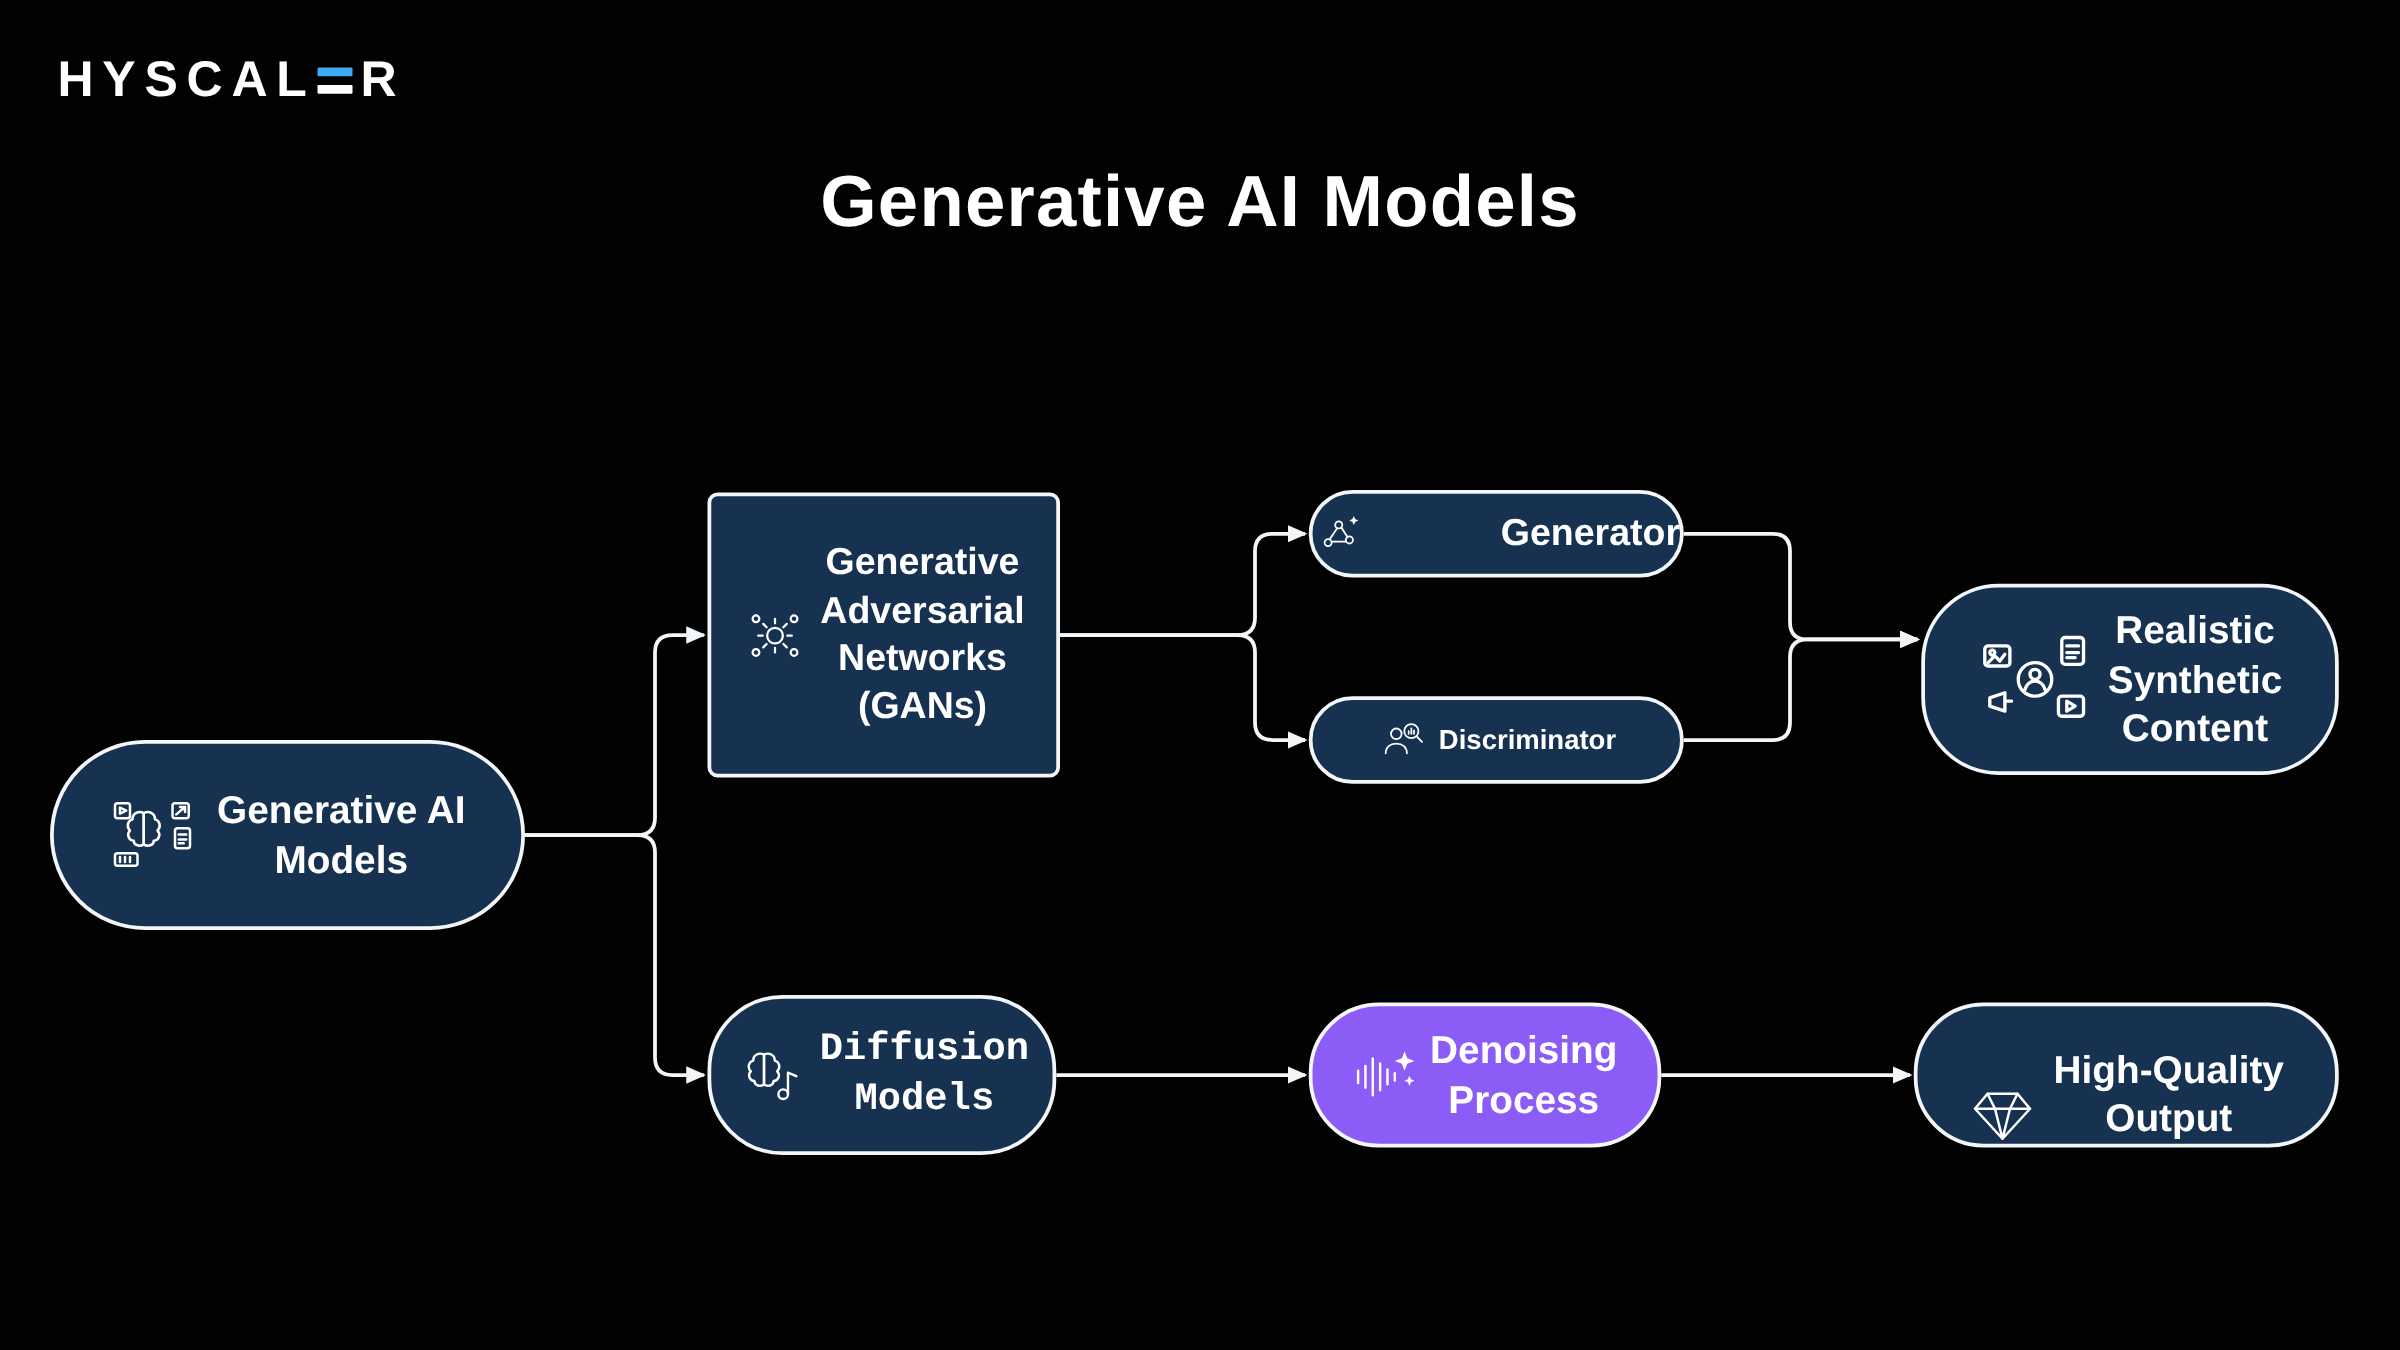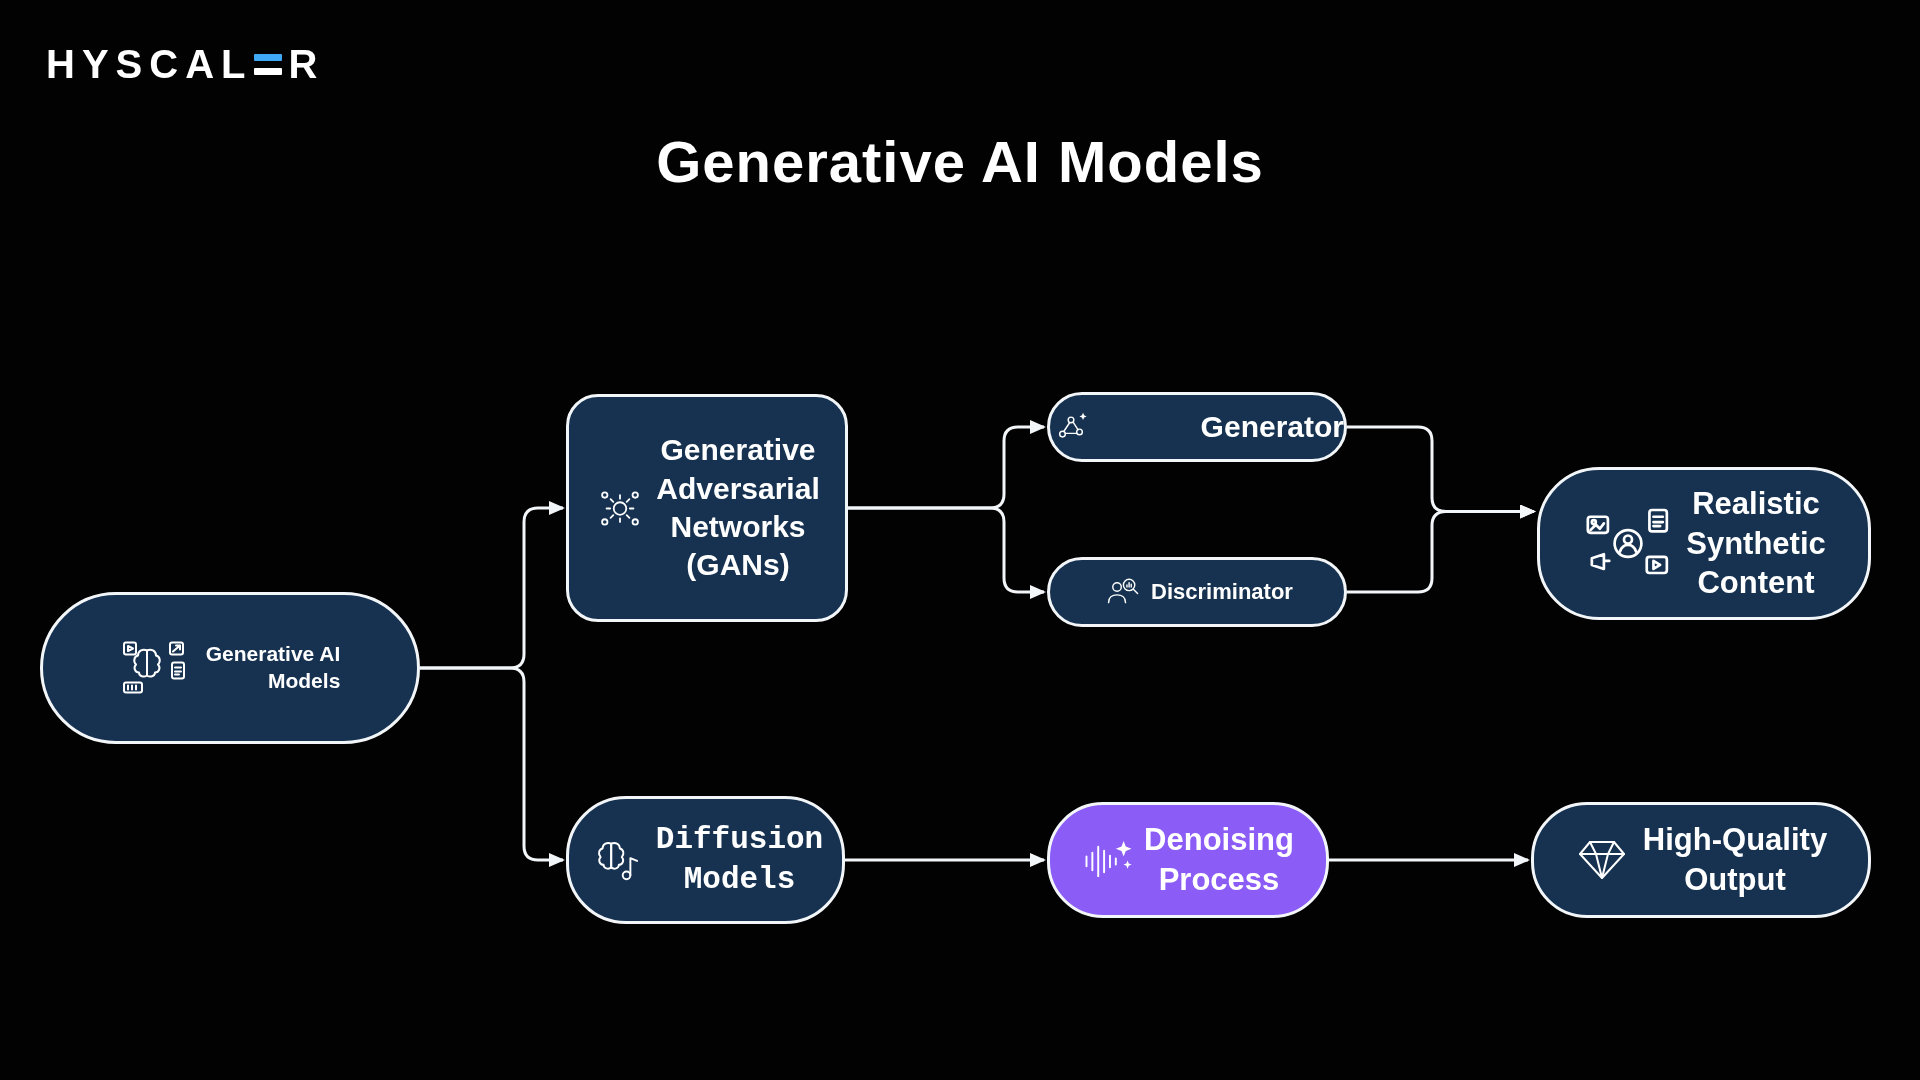--- a/index.html
+++ b/index.html
@@ -91,7 +91,7 @@
         <span class="label">Generative AI
 Models</span>
       </div>
-      <div class="node" style="left: 566px; top: 394px; width: 282px; height: 228px; border-radius: 32px; font-size: 30px; gap: 10px; background: rgb(22, 50, 80); border-color: rgb(242, 246, 249);">
+      <div class="node" style="left: 566px; top: 394px; width: 282px; height: 228px; border-radius: 8px; font-size: 30px; gap: 10px; background: rgb(22, 50, 80); border-color: rgb(242, 246, 249);">
         <span class="icon">
           <svg viewBox="0 0 48 48" fill="none" stroke="#fff" stroke-width="2" stroke-linecap="round" stroke-linejoin="round" width="52" height="43">
       <circle cx="24" cy="24" r="7"></circle>

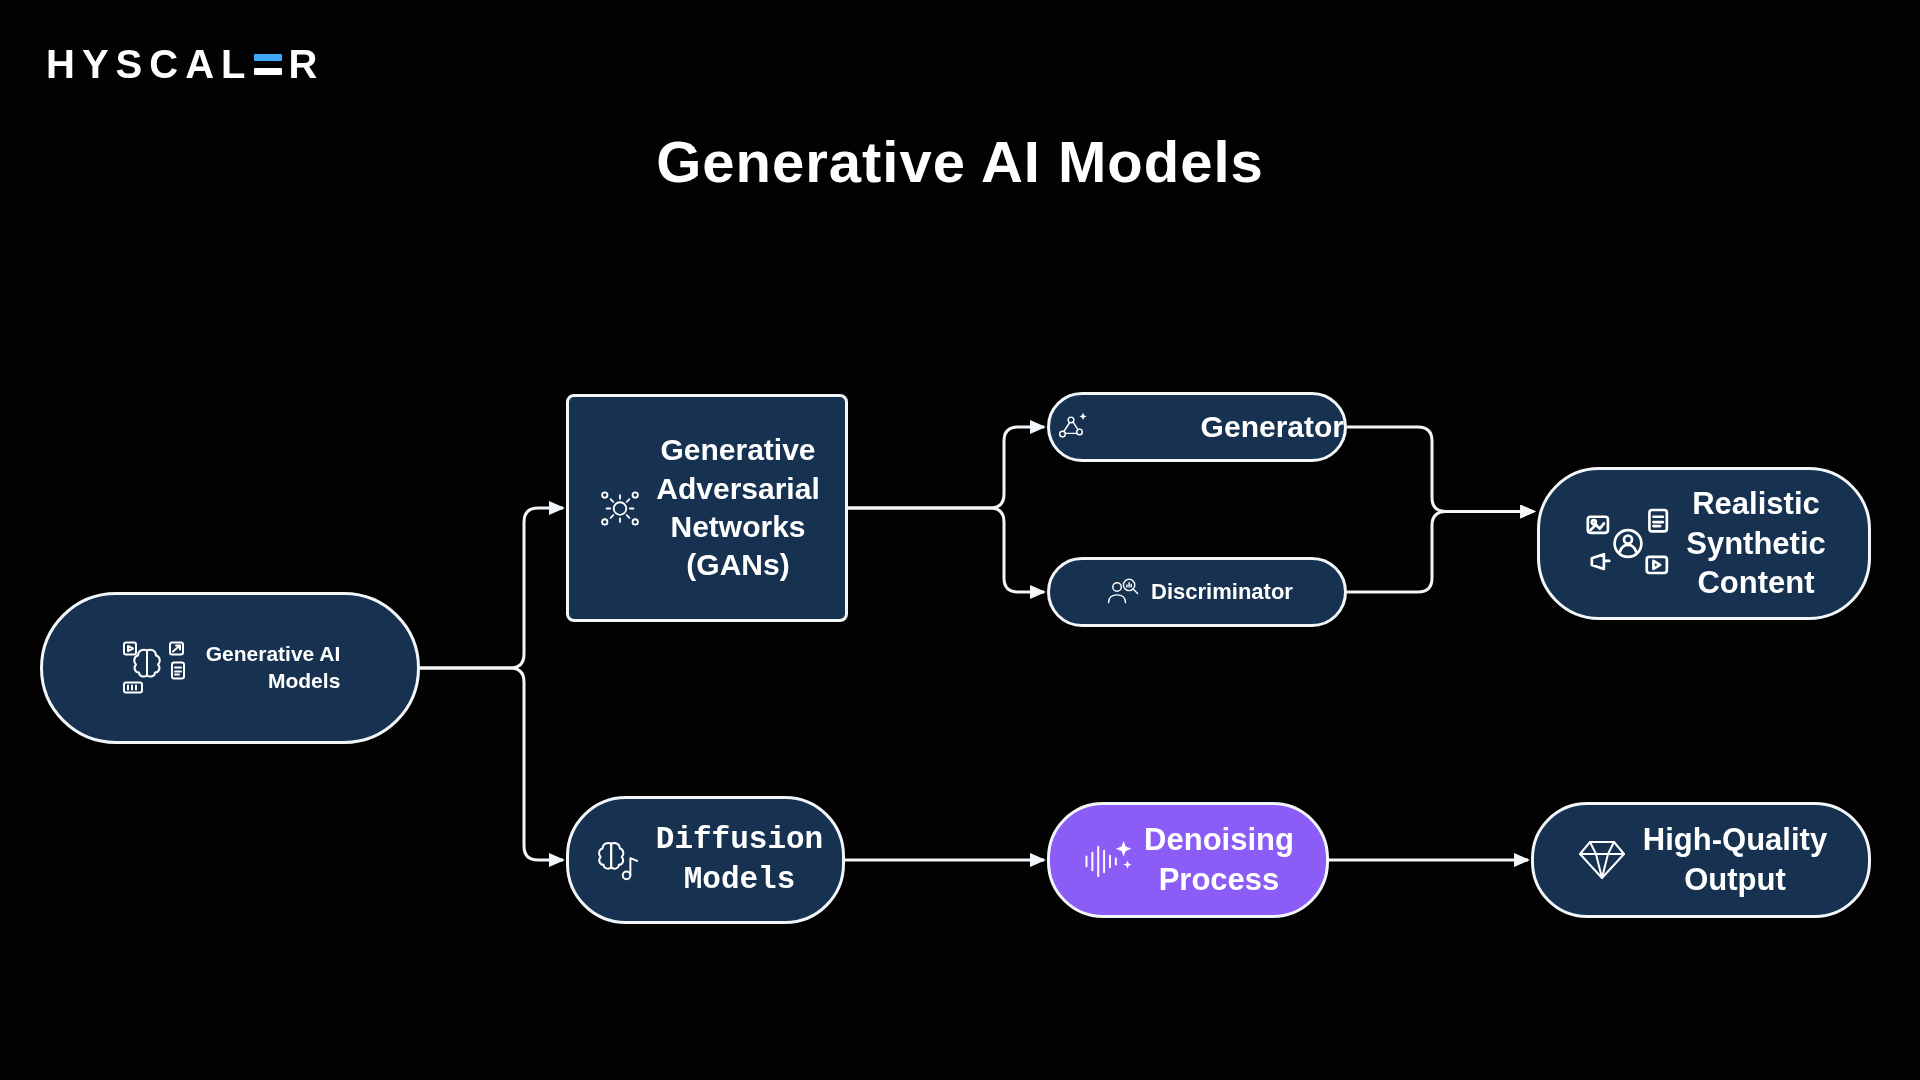--- a/index.html
+++ b/index.html
@@ -73,7 +73,7 @@
     </svg>
 
   <div id="nodes">
-      <div class="node" style="left: 40px; top: 592px; width: 380px; height: 152px; border-radius: 76px; font-size: 21px; gap: 14px; background: rgb(22, 50, 80); border-color: rgb(242, 246, 249); text-align: right;">
+      <div class="node" style="left: 40px; top: 592px; width: 380px; height: 152px; border-radius: 76px; font-size: 31px; gap: 14px; background: rgb(22, 50, 80); border-color: rgb(242, 246, 249);">
         <span class="icon">
           <svg viewBox="0 0 72 56" fill="none" stroke="#fff" stroke-width="2" stroke-linecap="round" stroke-linejoin="round" width="72" height="59">
       <path d="M27 10c-4-2-9 0-9 5-4 1-5 6-2 9-3 3-1 8 3 8 0 4 5 5 8 3V10z"></path>

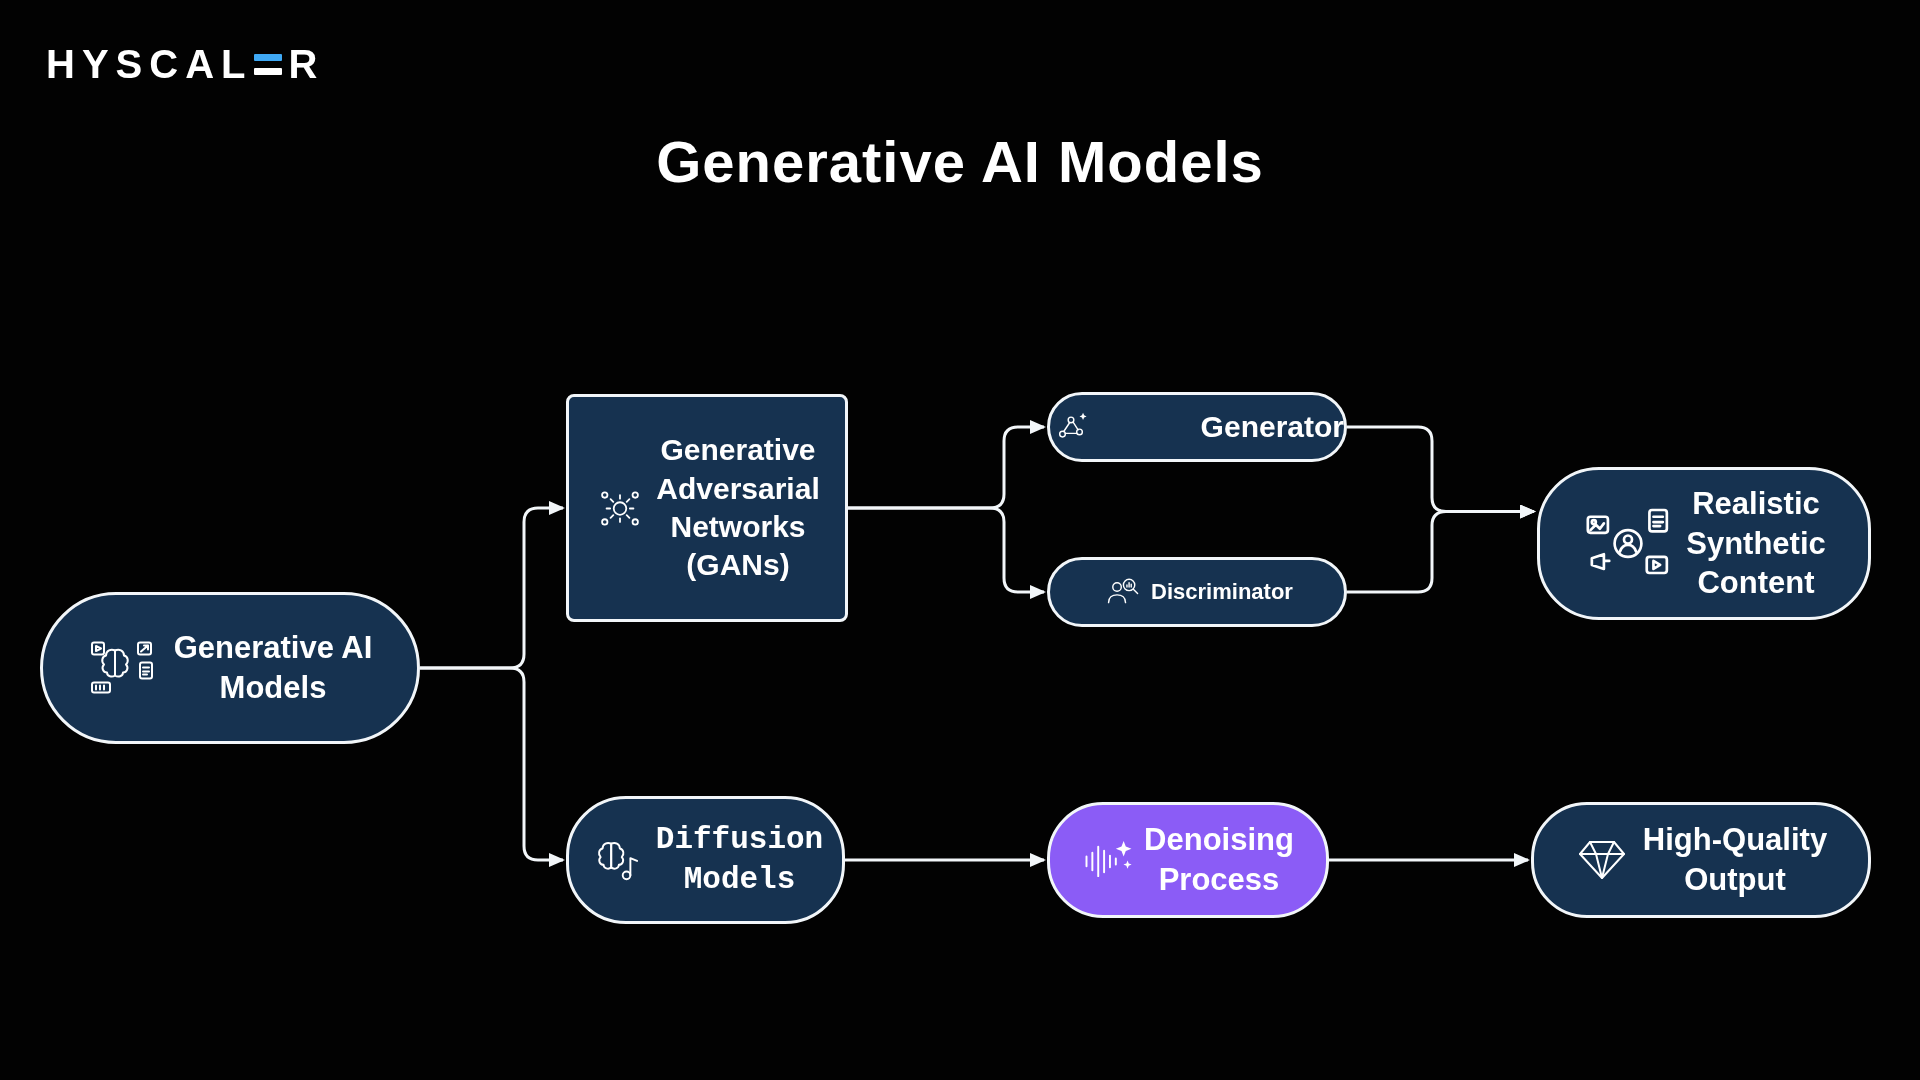--- a/index.html
+++ b/index.html
@@ -173,7 +173,7 @@
         <span class="label">Denoising
 Process</span>
       </div>
-      <div class="node" style="left: 1531px; top: 802px; width: 340px; height: 116px; border-radius: 56px; font-size: 31px; gap: 14px; background: rgb(22, 50, 80); border-color: rgb(242, 246, 249);">
+      <div class="node" style="left: 1531px; top: 802px; width: 340px; height: 116px; border-radius: 56px; font-size: 31px; gap: 14px; background: rgb(22, 50, 80); border-color: rgb(242, 246, 249); align-items: flex-end;">
         <span class="icon">
           <svg viewBox="0 0 52 44" fill="none" stroke="#fff" stroke-width="2" stroke-linecap="round" stroke-linejoin="round" width="54" height="44">
       <path d="M14 4h24l10 12-22 24L4 16z"></path>

